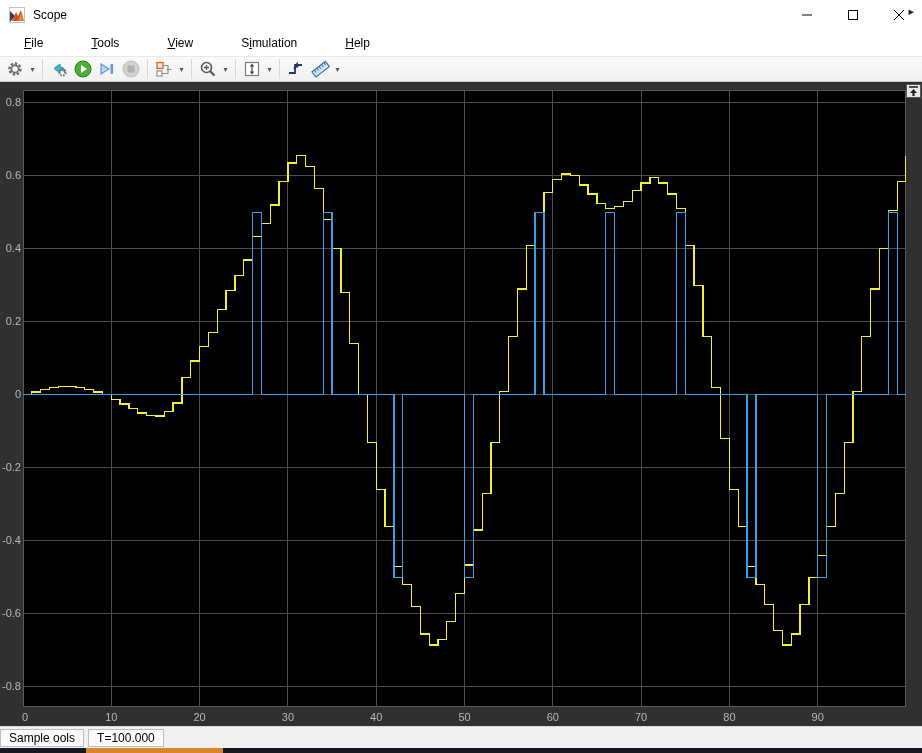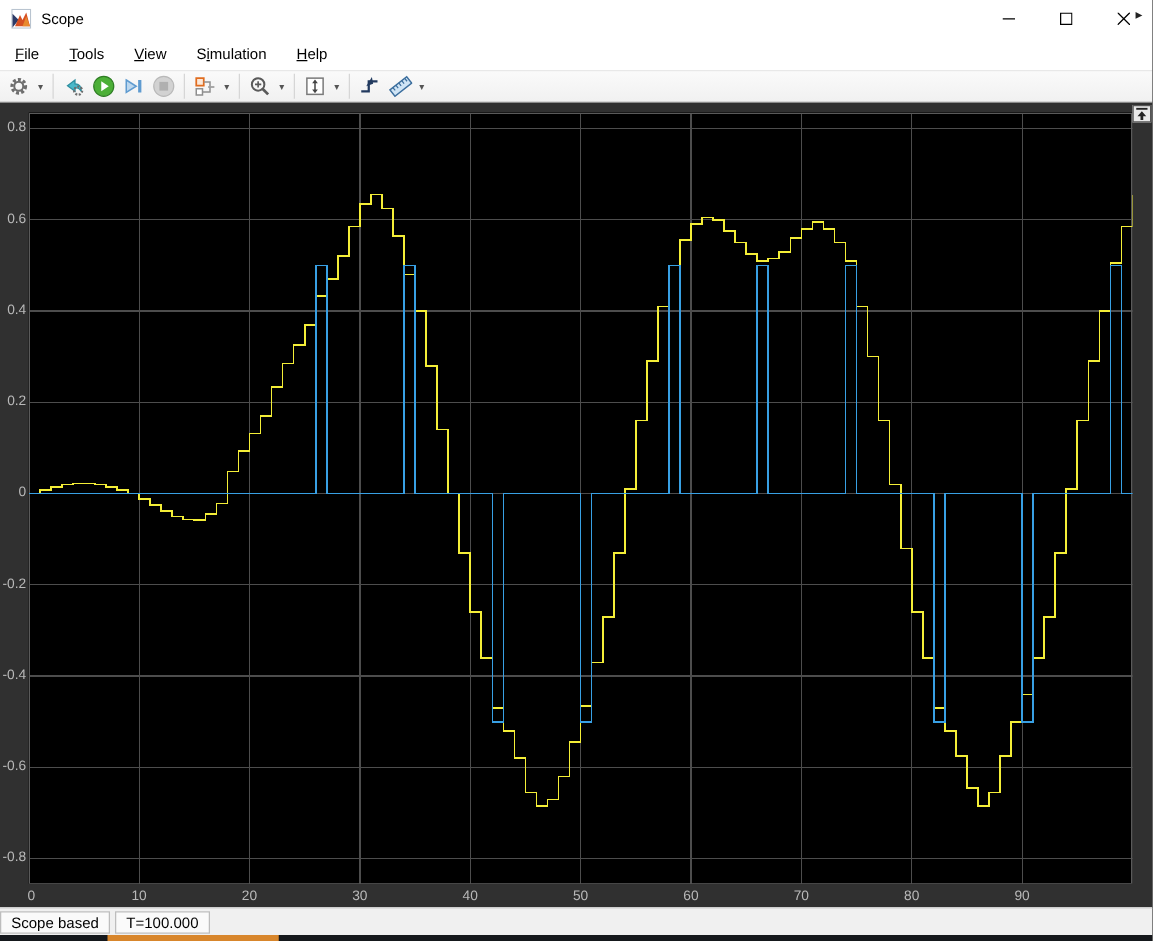--- a/index.html
+++ b/index.html
@@ -18,7 +18,7 @@
   .win-btn svg { display:block; }
   
   .menubar { position:absolute; left:0; top:30px; width:100%; height:26px; background:#fff; display:flex; align-items:stretch; }
-  .menu-item { padding:0 12px; font-size:12px; color:#000; display:flex; align-items:center; }
+  .menu-item { padding:0 24px; font-size:12px; color:#000; display:flex; align-items:center; }
   .menu-item .mn { text-decoration:underline; }
   .menu-overflow { position:absolute; right:8px; top:5px; font-size:11px; color:#222; }
   

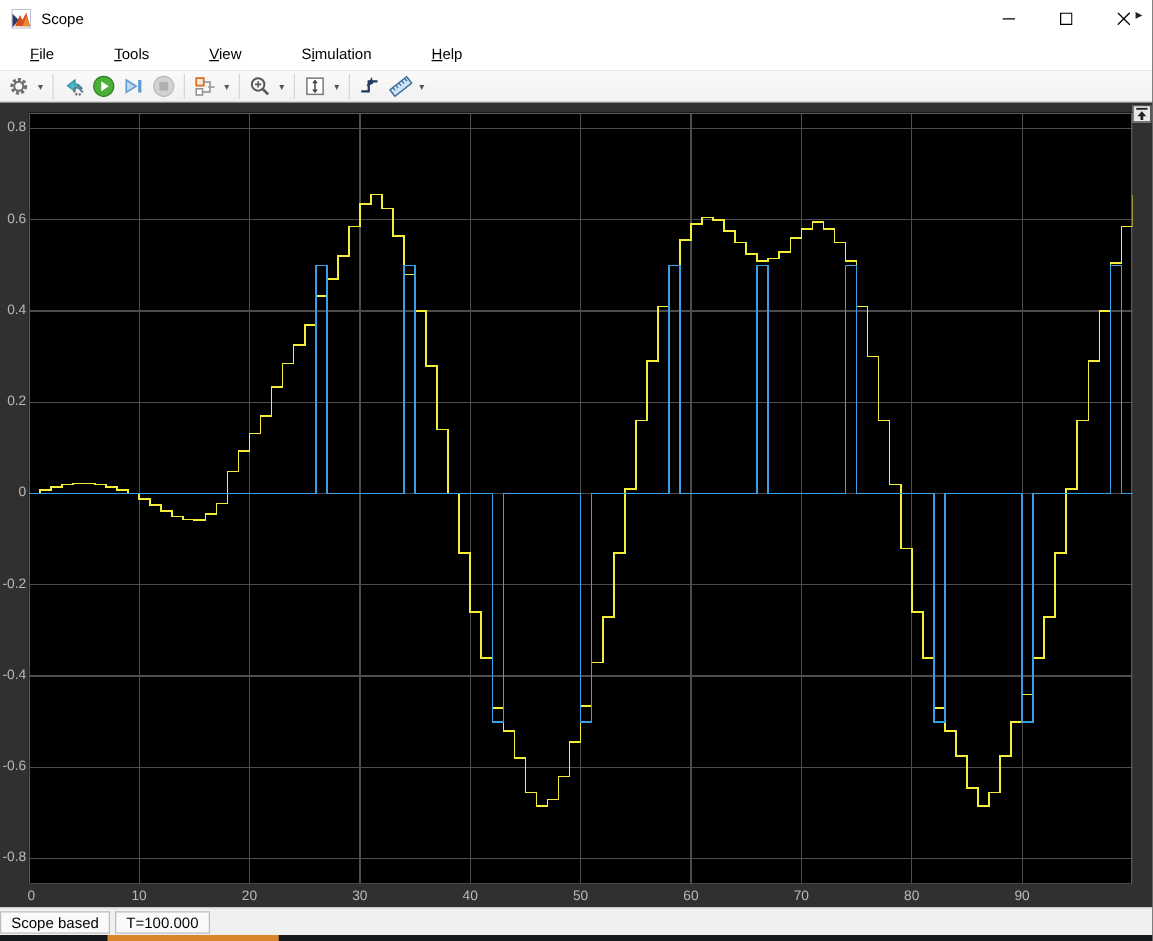--- a/index.html
+++ b/index.html
@@ -254,7 +254,7 @@
     </div>
 
   <div class="statusbar">
-    <span class="status-panel">Scope based</span>
+    <span class="status-panel">Sample ools</span>
     <span class="status-panel">T=100.000</span>
   </div>
 

